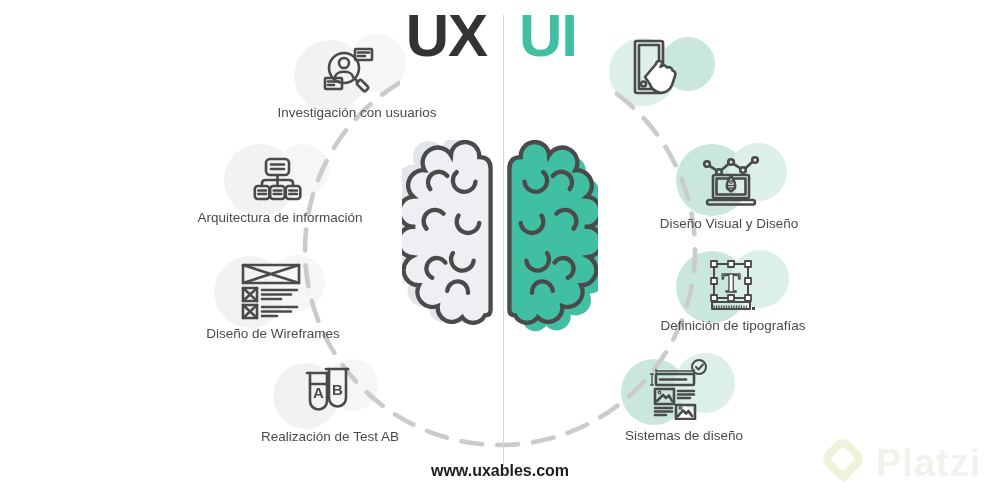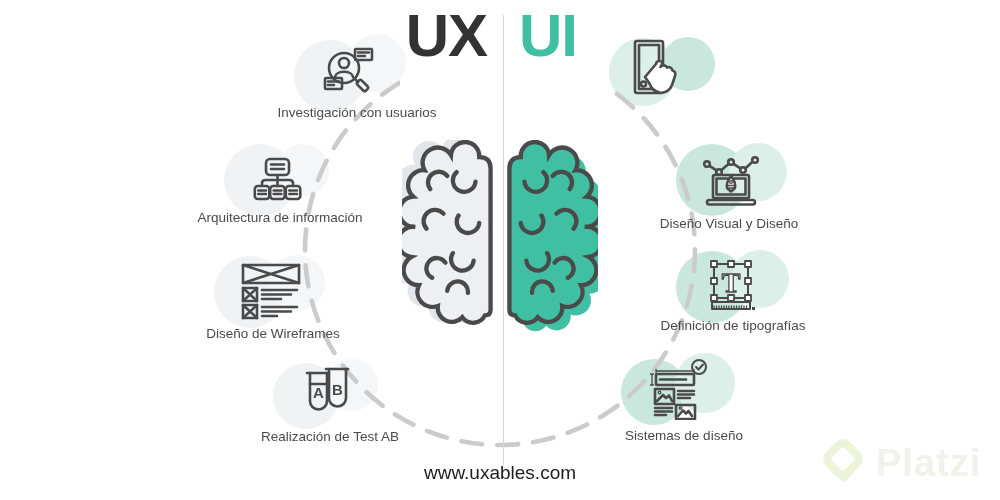--- a/index.html
+++ b/index.html
@@ -18,7 +18,7 @@
   .tube-letter{font:700 15px "Liberation Sans",sans-serif;fill:var(--dark);stroke:none;}
   .typo-letter{font:700 28px "Liberation Serif",serif;fill:#fff;stroke:var(--dark);stroke-width:1.3;}
   #footer-site{position:absolute;left:500px;top:462px;transform:translateX(-50%);
-               font-size:19px;font-weight:400;color:var(--footer-dark);}
+               font-size:16px;font-weight:700;color:var(--footer-dark);}
   #watermark{position:absolute;left:820px;top:436px;display:flex;align-items:center;gap:10px;}
   #watermark-text{font-size:38px;font-weight:600;letter-spacing:1px;color:var(--watermark-text);}
 </style>

